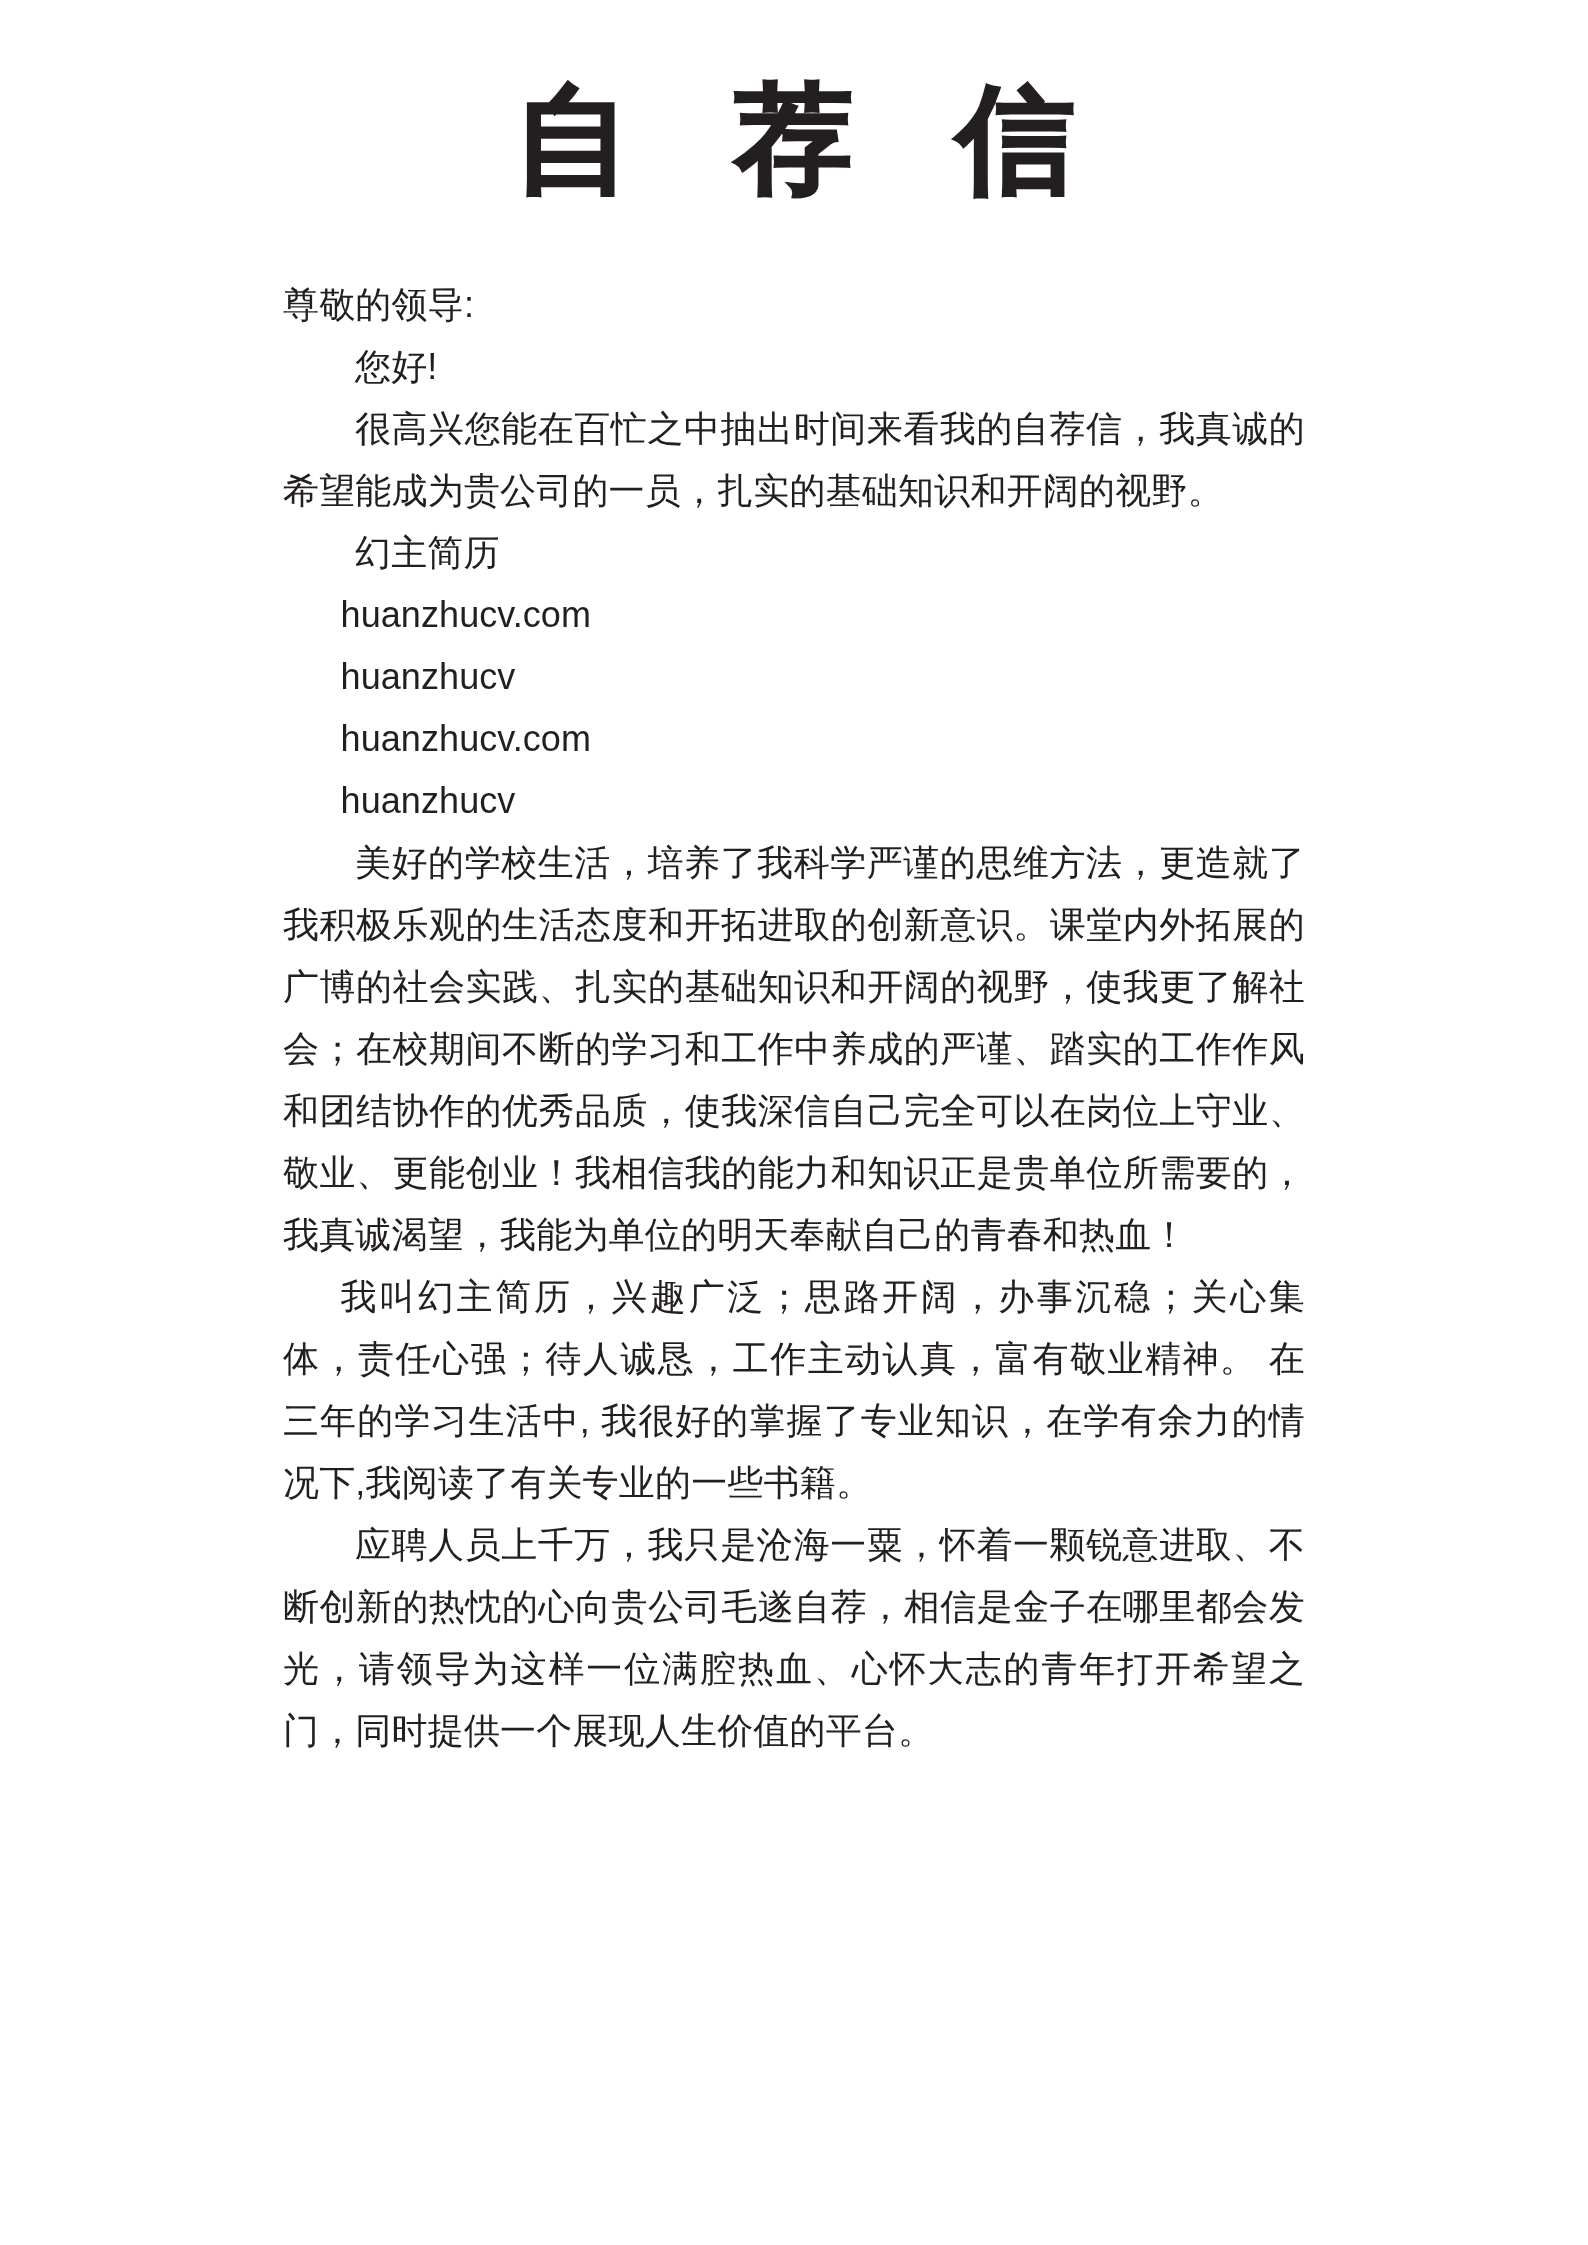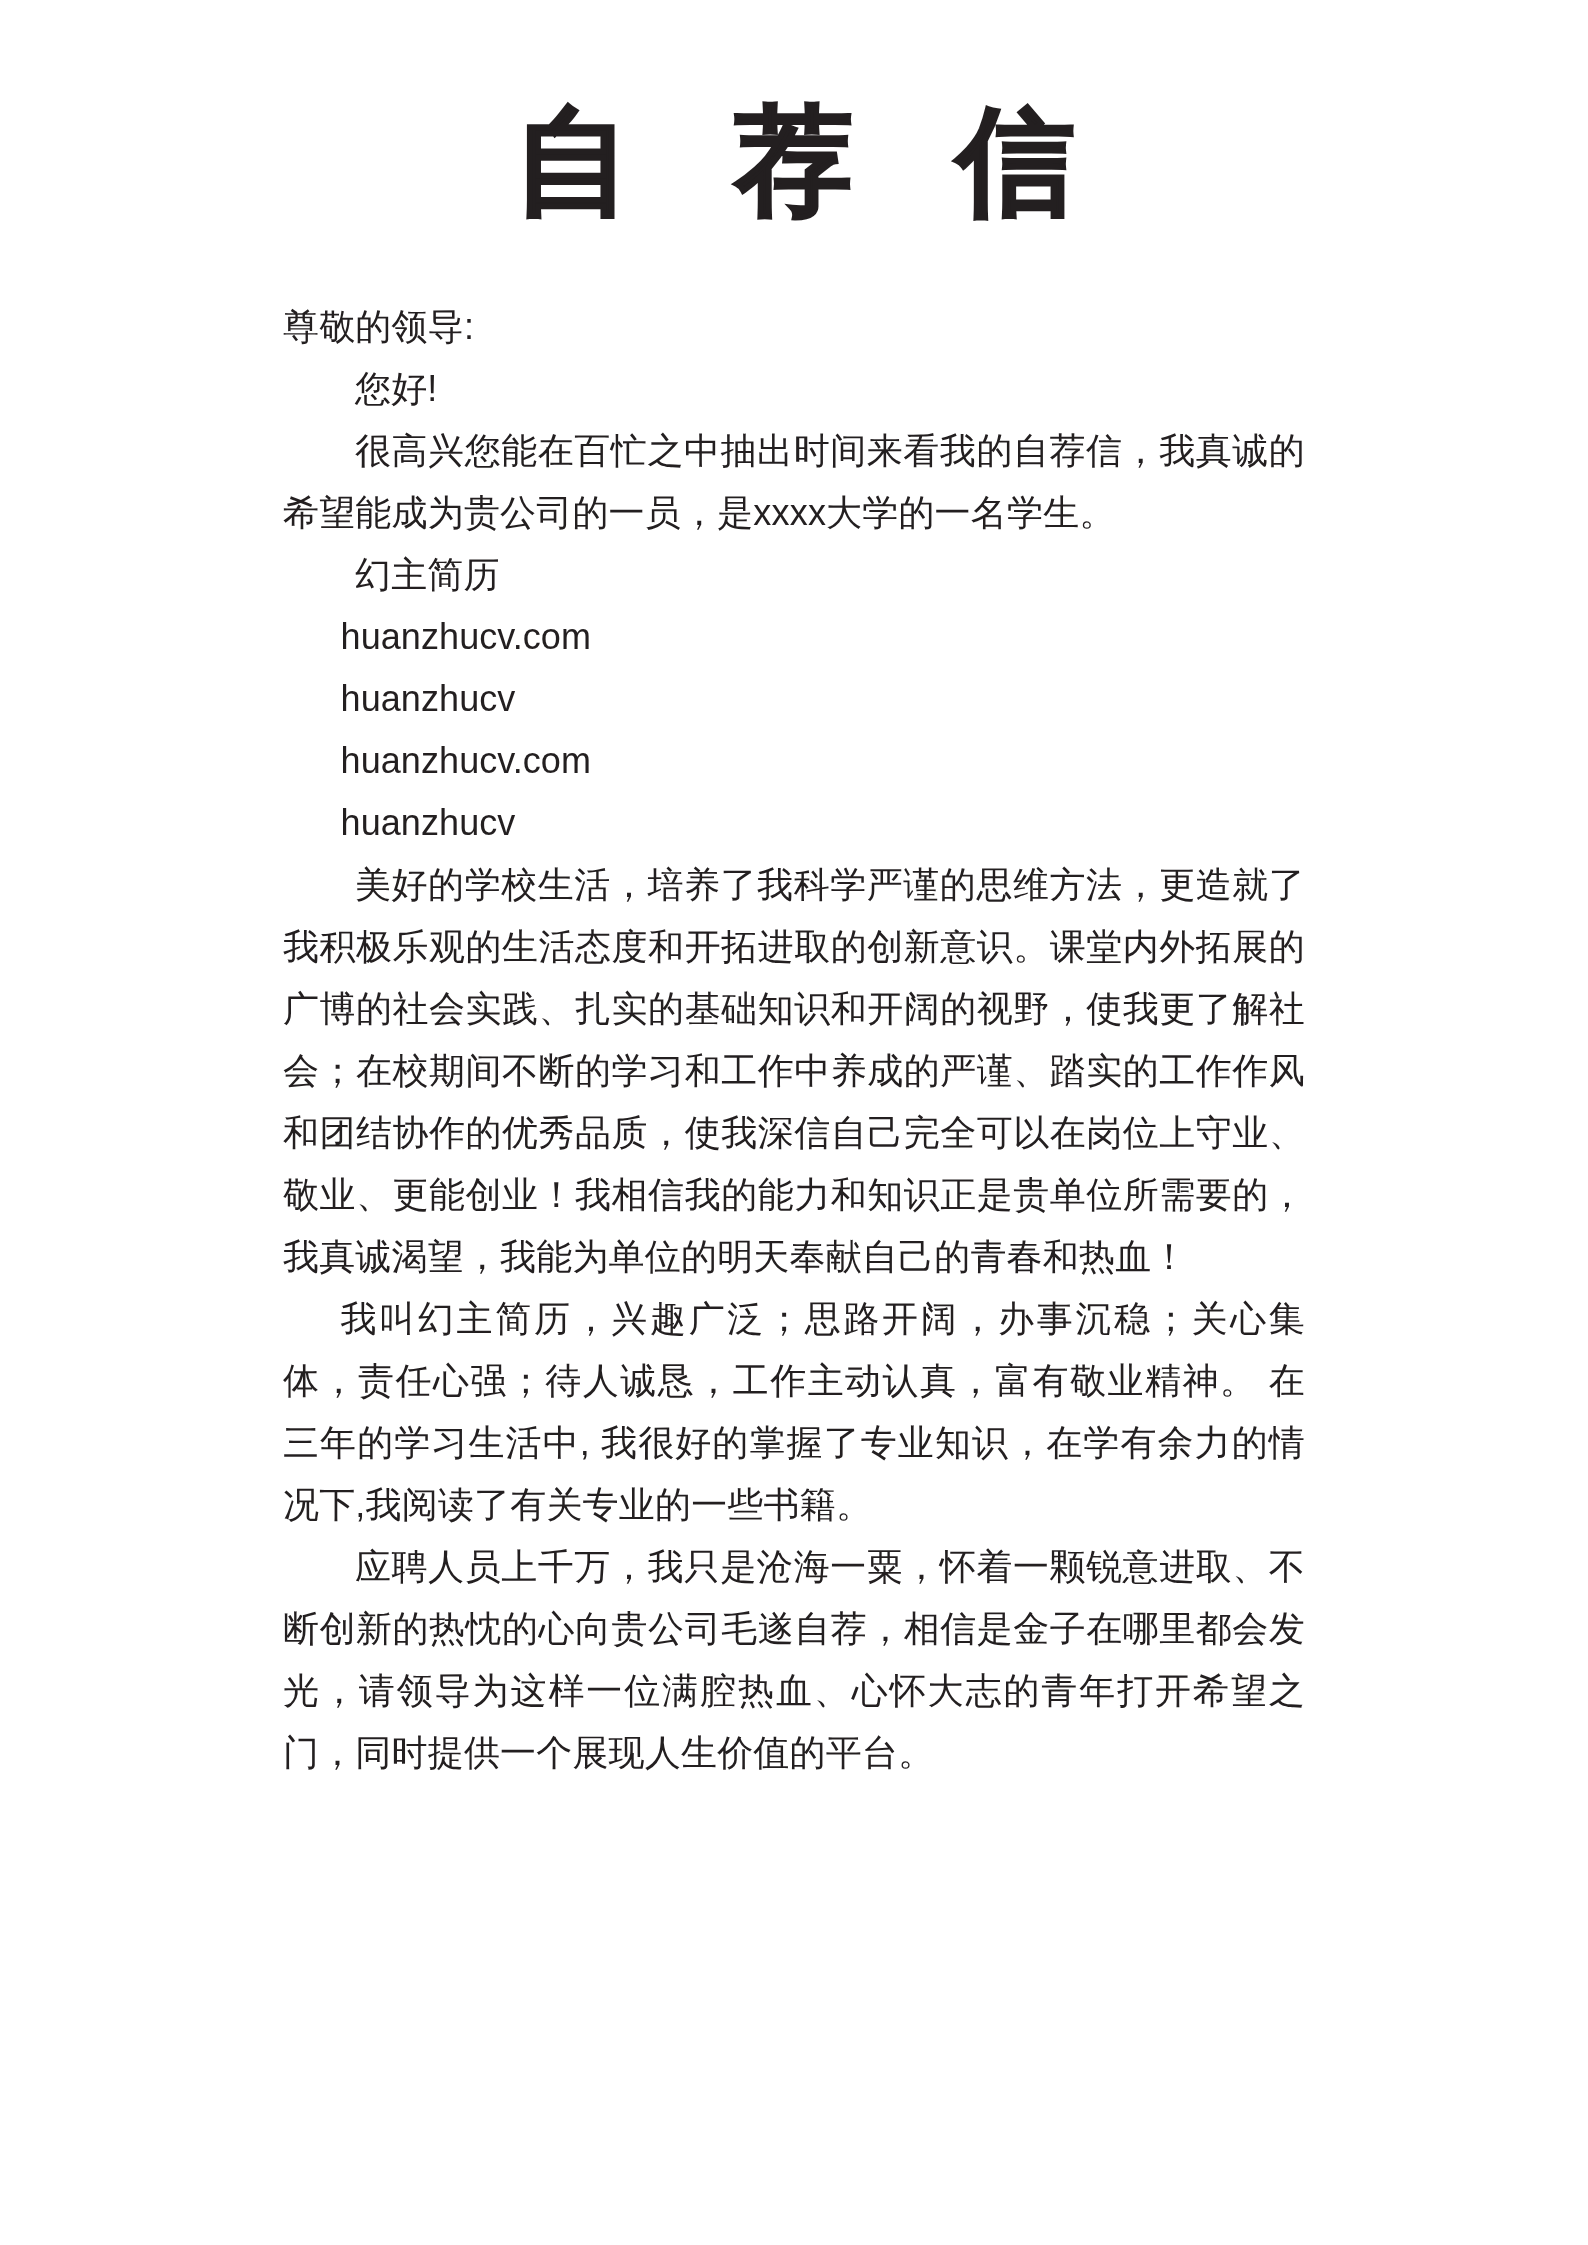--- a/index.html
+++ b/index.html
@@ -33,7 +33,7 @@
     line-height: 1.05;
     color: #231f20;
     margin: 0;
-    padding-top: 100px;
+    padding-top: 78px;
     padding-bottom: 0;
     font-family: "Liberation Sans", "DejaVu Sans", sans-serif;
     -webkit-text-stroke: 2.2px #231f20;

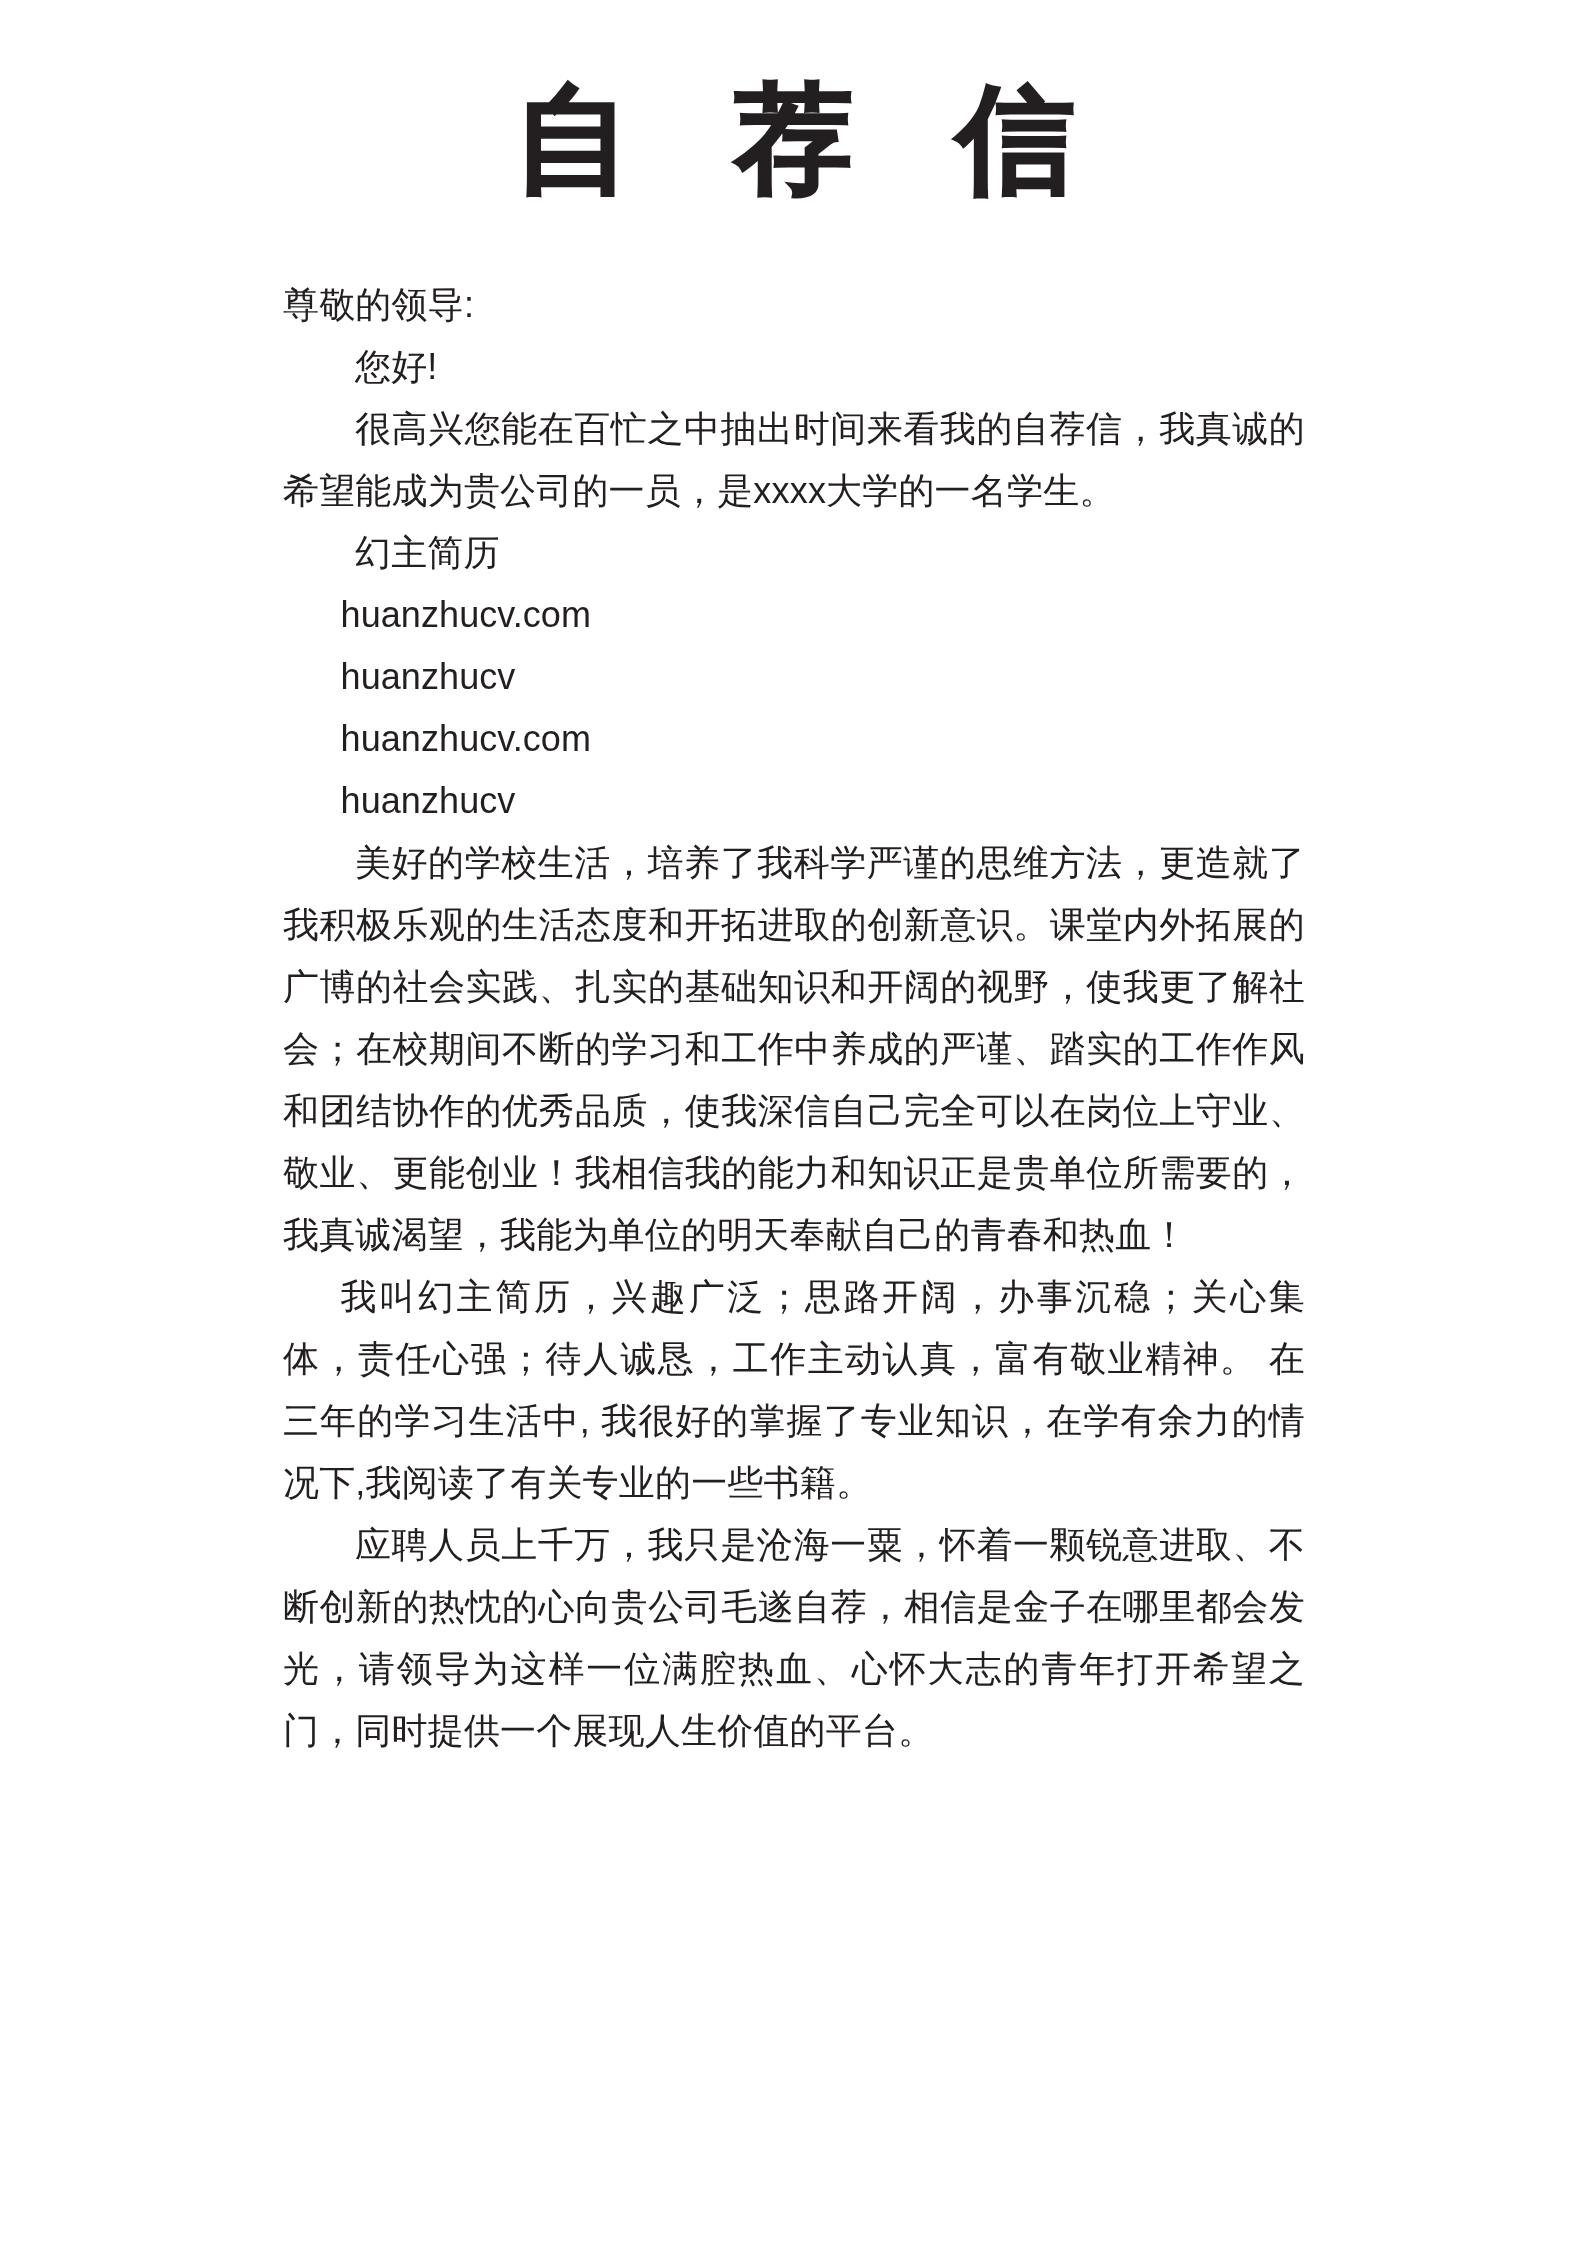--- a/index.html
+++ b/index.html
@@ -88,7 +88,7 @@
 
     <p class="para indent">您好!</p>
 
-    <p class="para indent">很高兴您能在百忙之中抽出时间来看我的自荐信，我真诚的希望能成为贵公司的一员，是xxxx大学的一名学生。</p>
+    <p class="para indent">很高兴您能在百忙之中抽出时间来看我的自荐信，我真诚的希望能成为贵公司的一员，扎实的基础知识和开阔的视野。</p>
 
 
     <p class="para indent">幻主简历</p>

